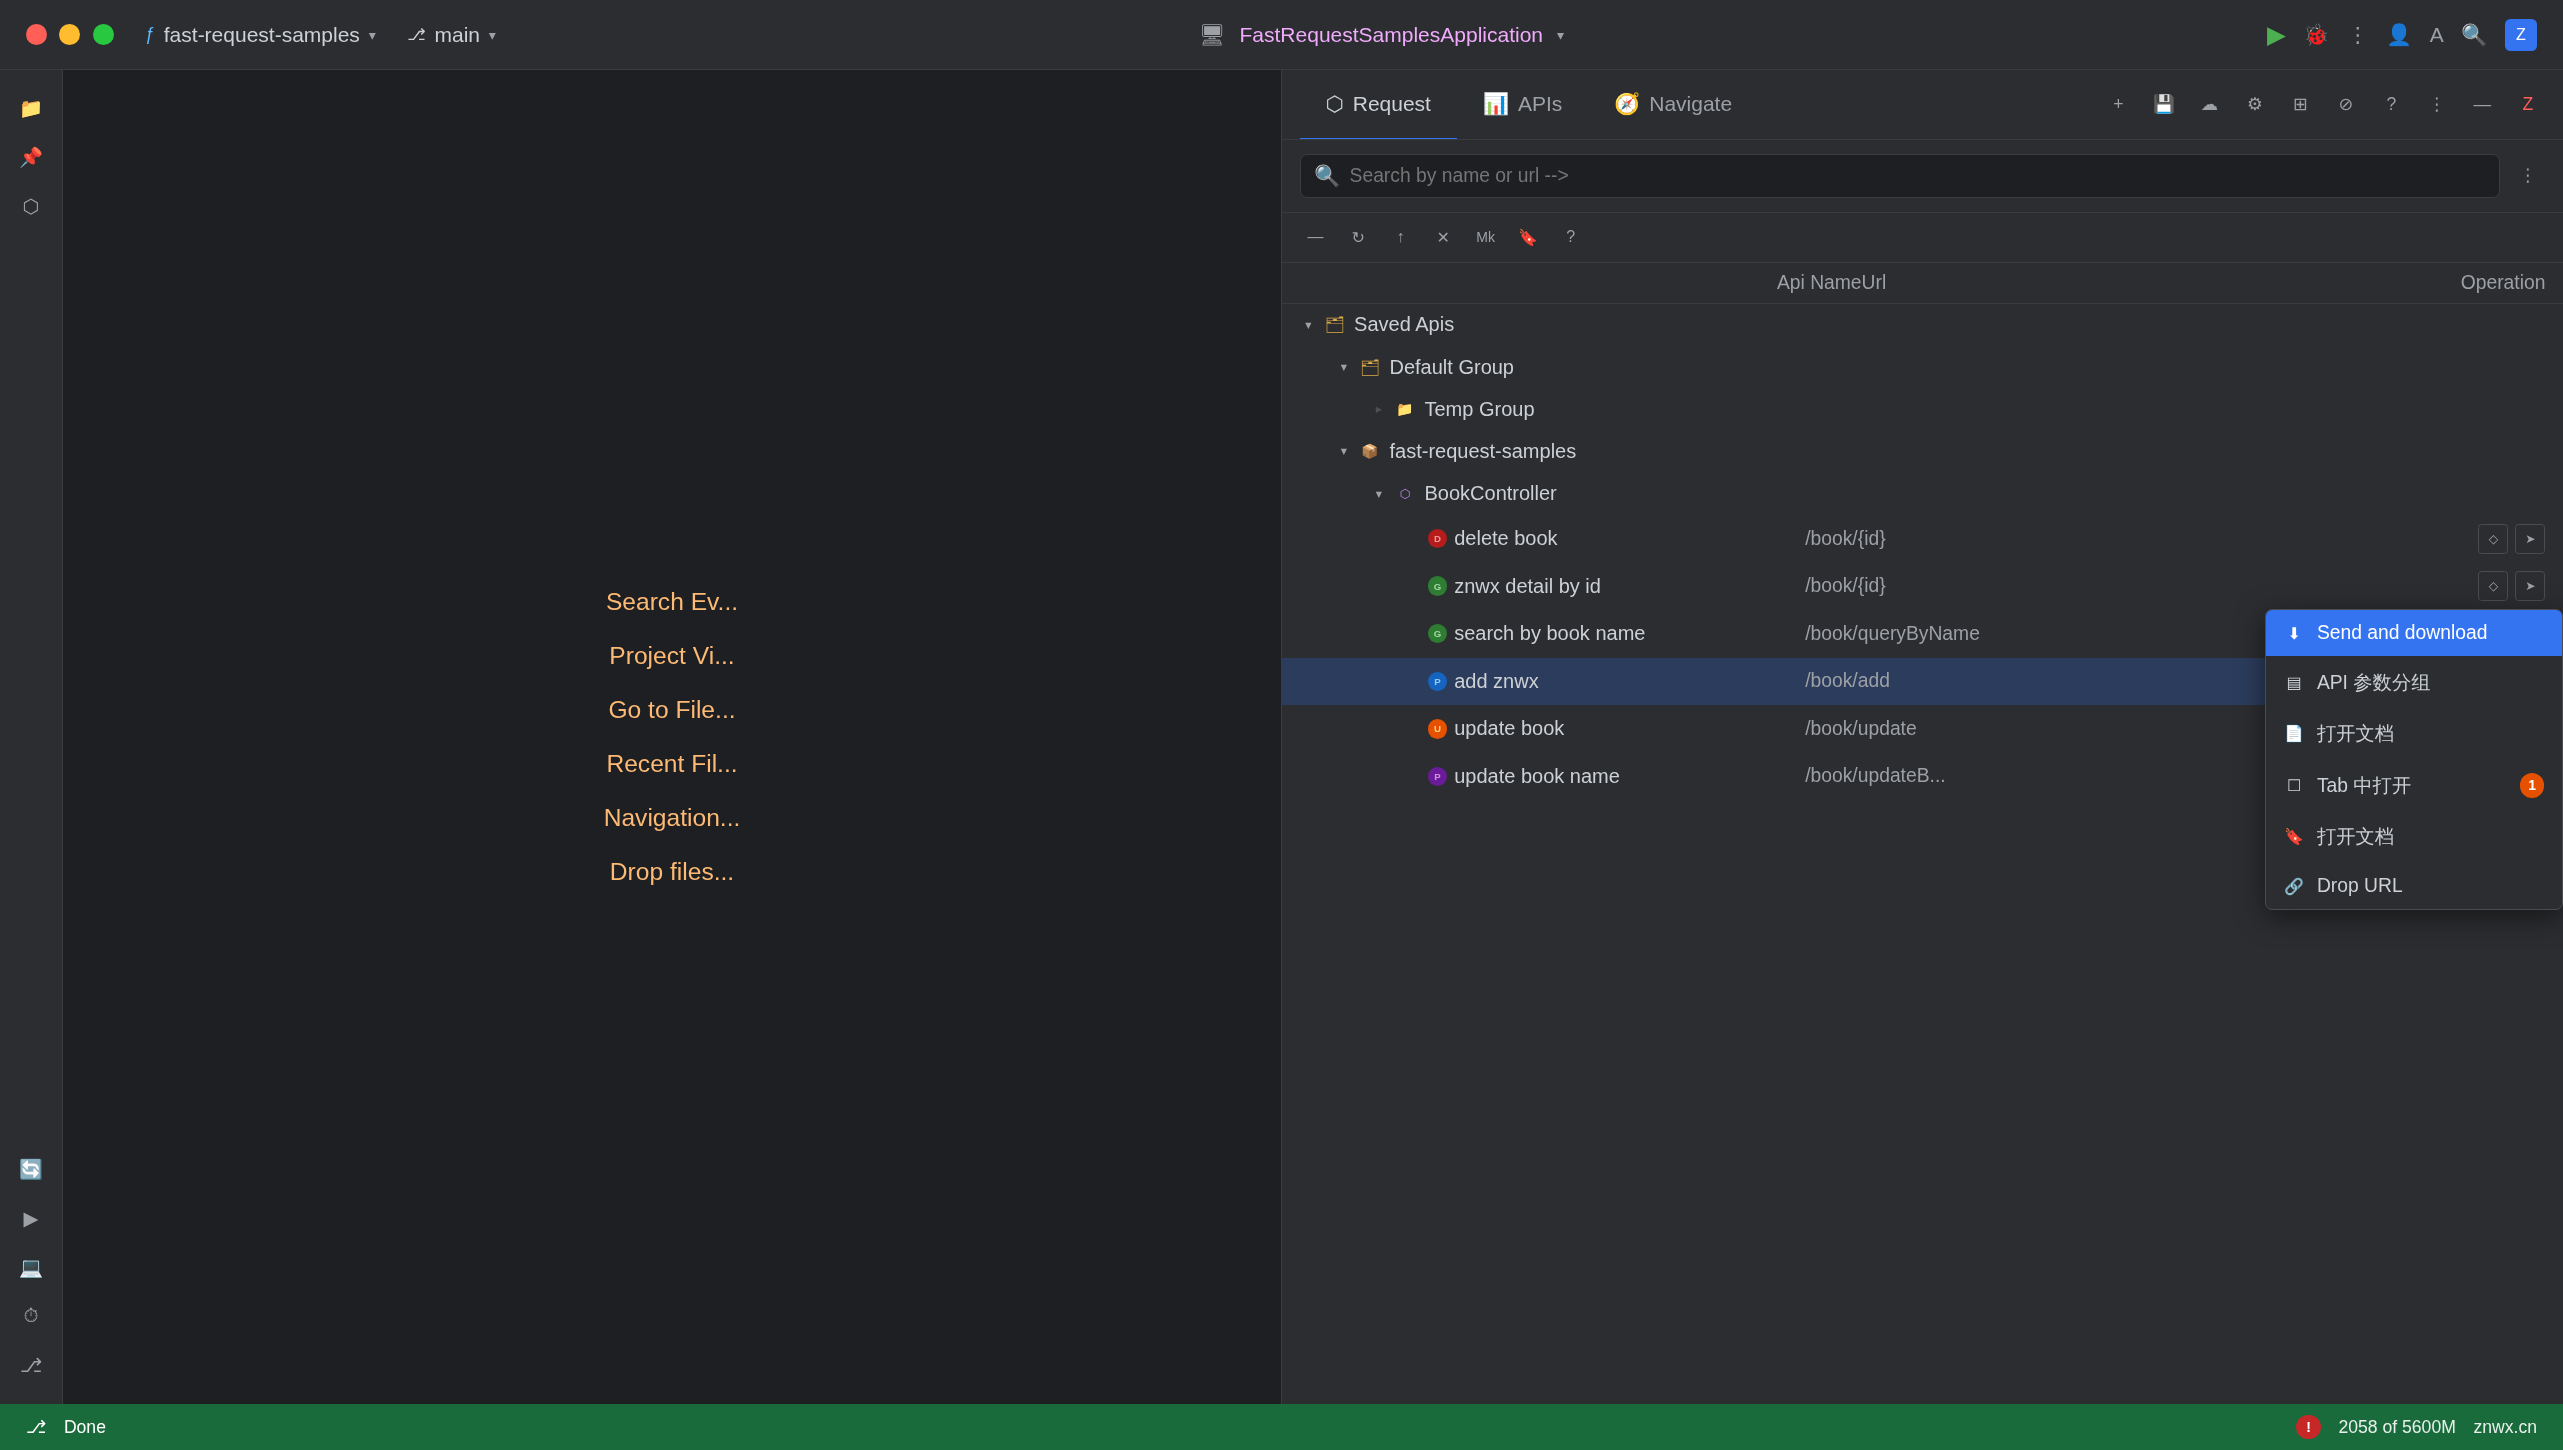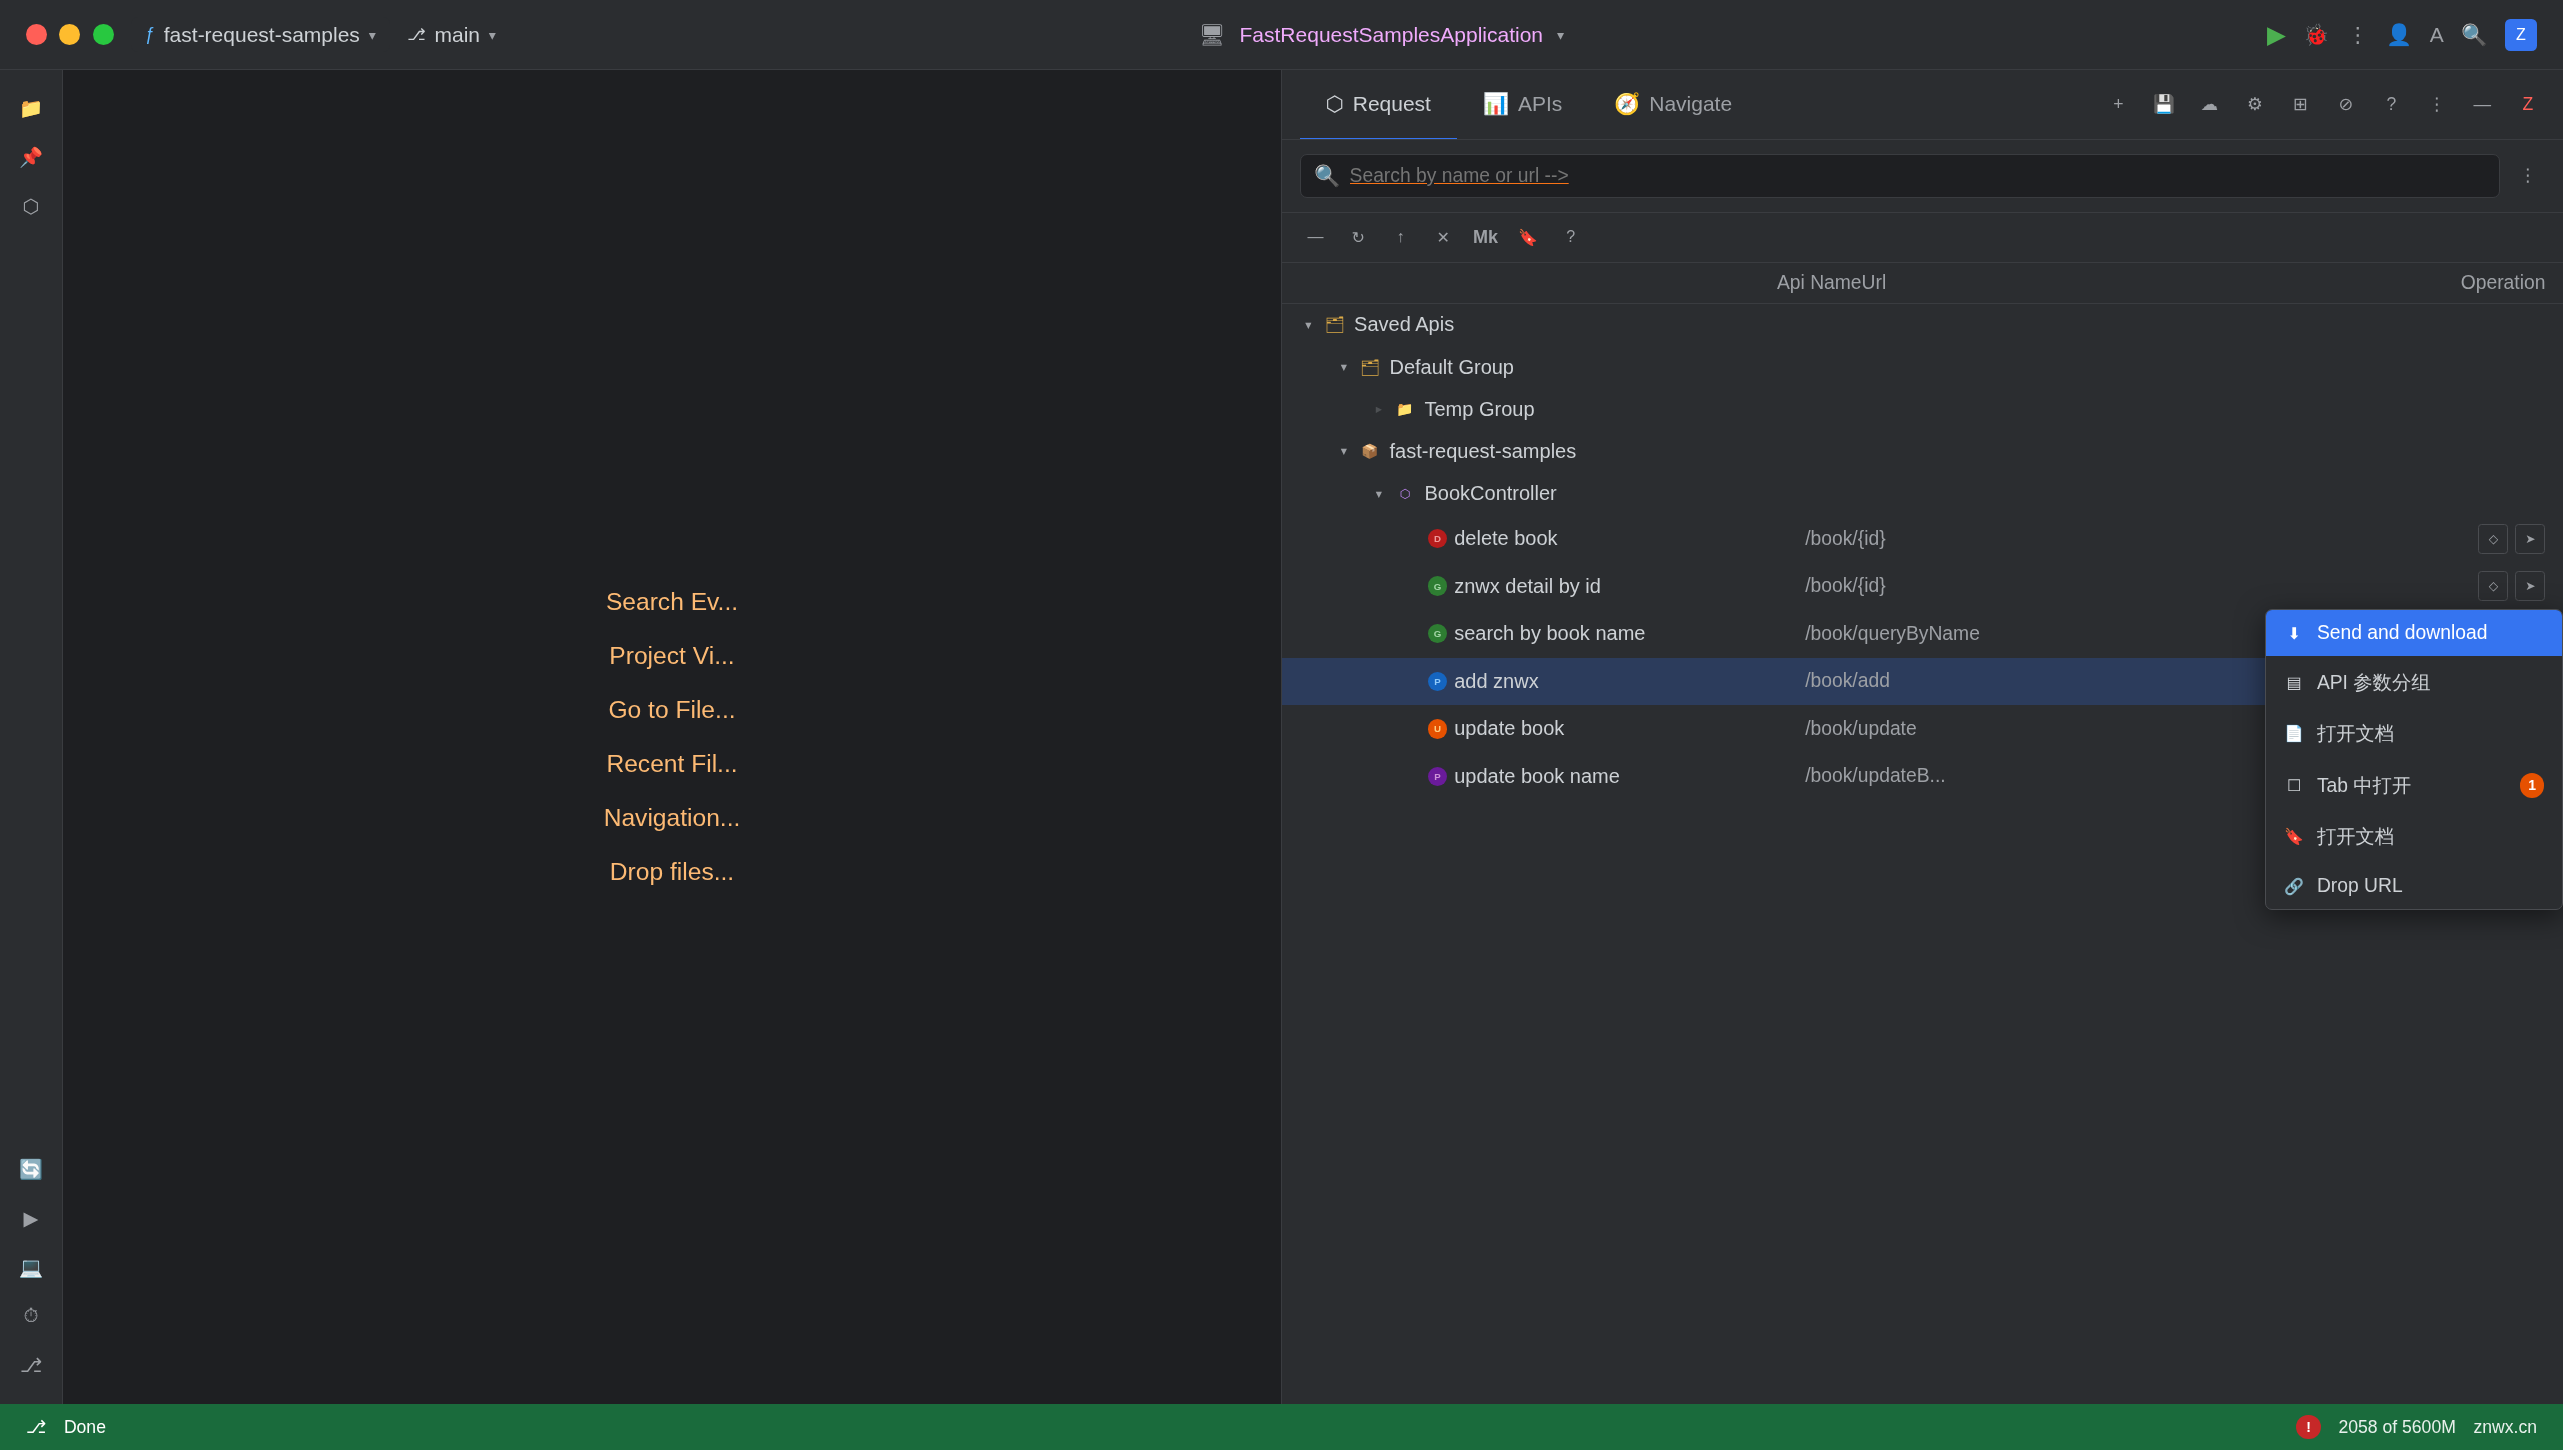--- a/index.html
+++ b/index.html
@@ -198,9 +198,8 @@
       background: transparent;
       border: none;
       outline: none;
-      color: #f97316;
+      color: #86efac;
       font-size: 19.3px;
-      text-decoration: underline;
     }
 
     

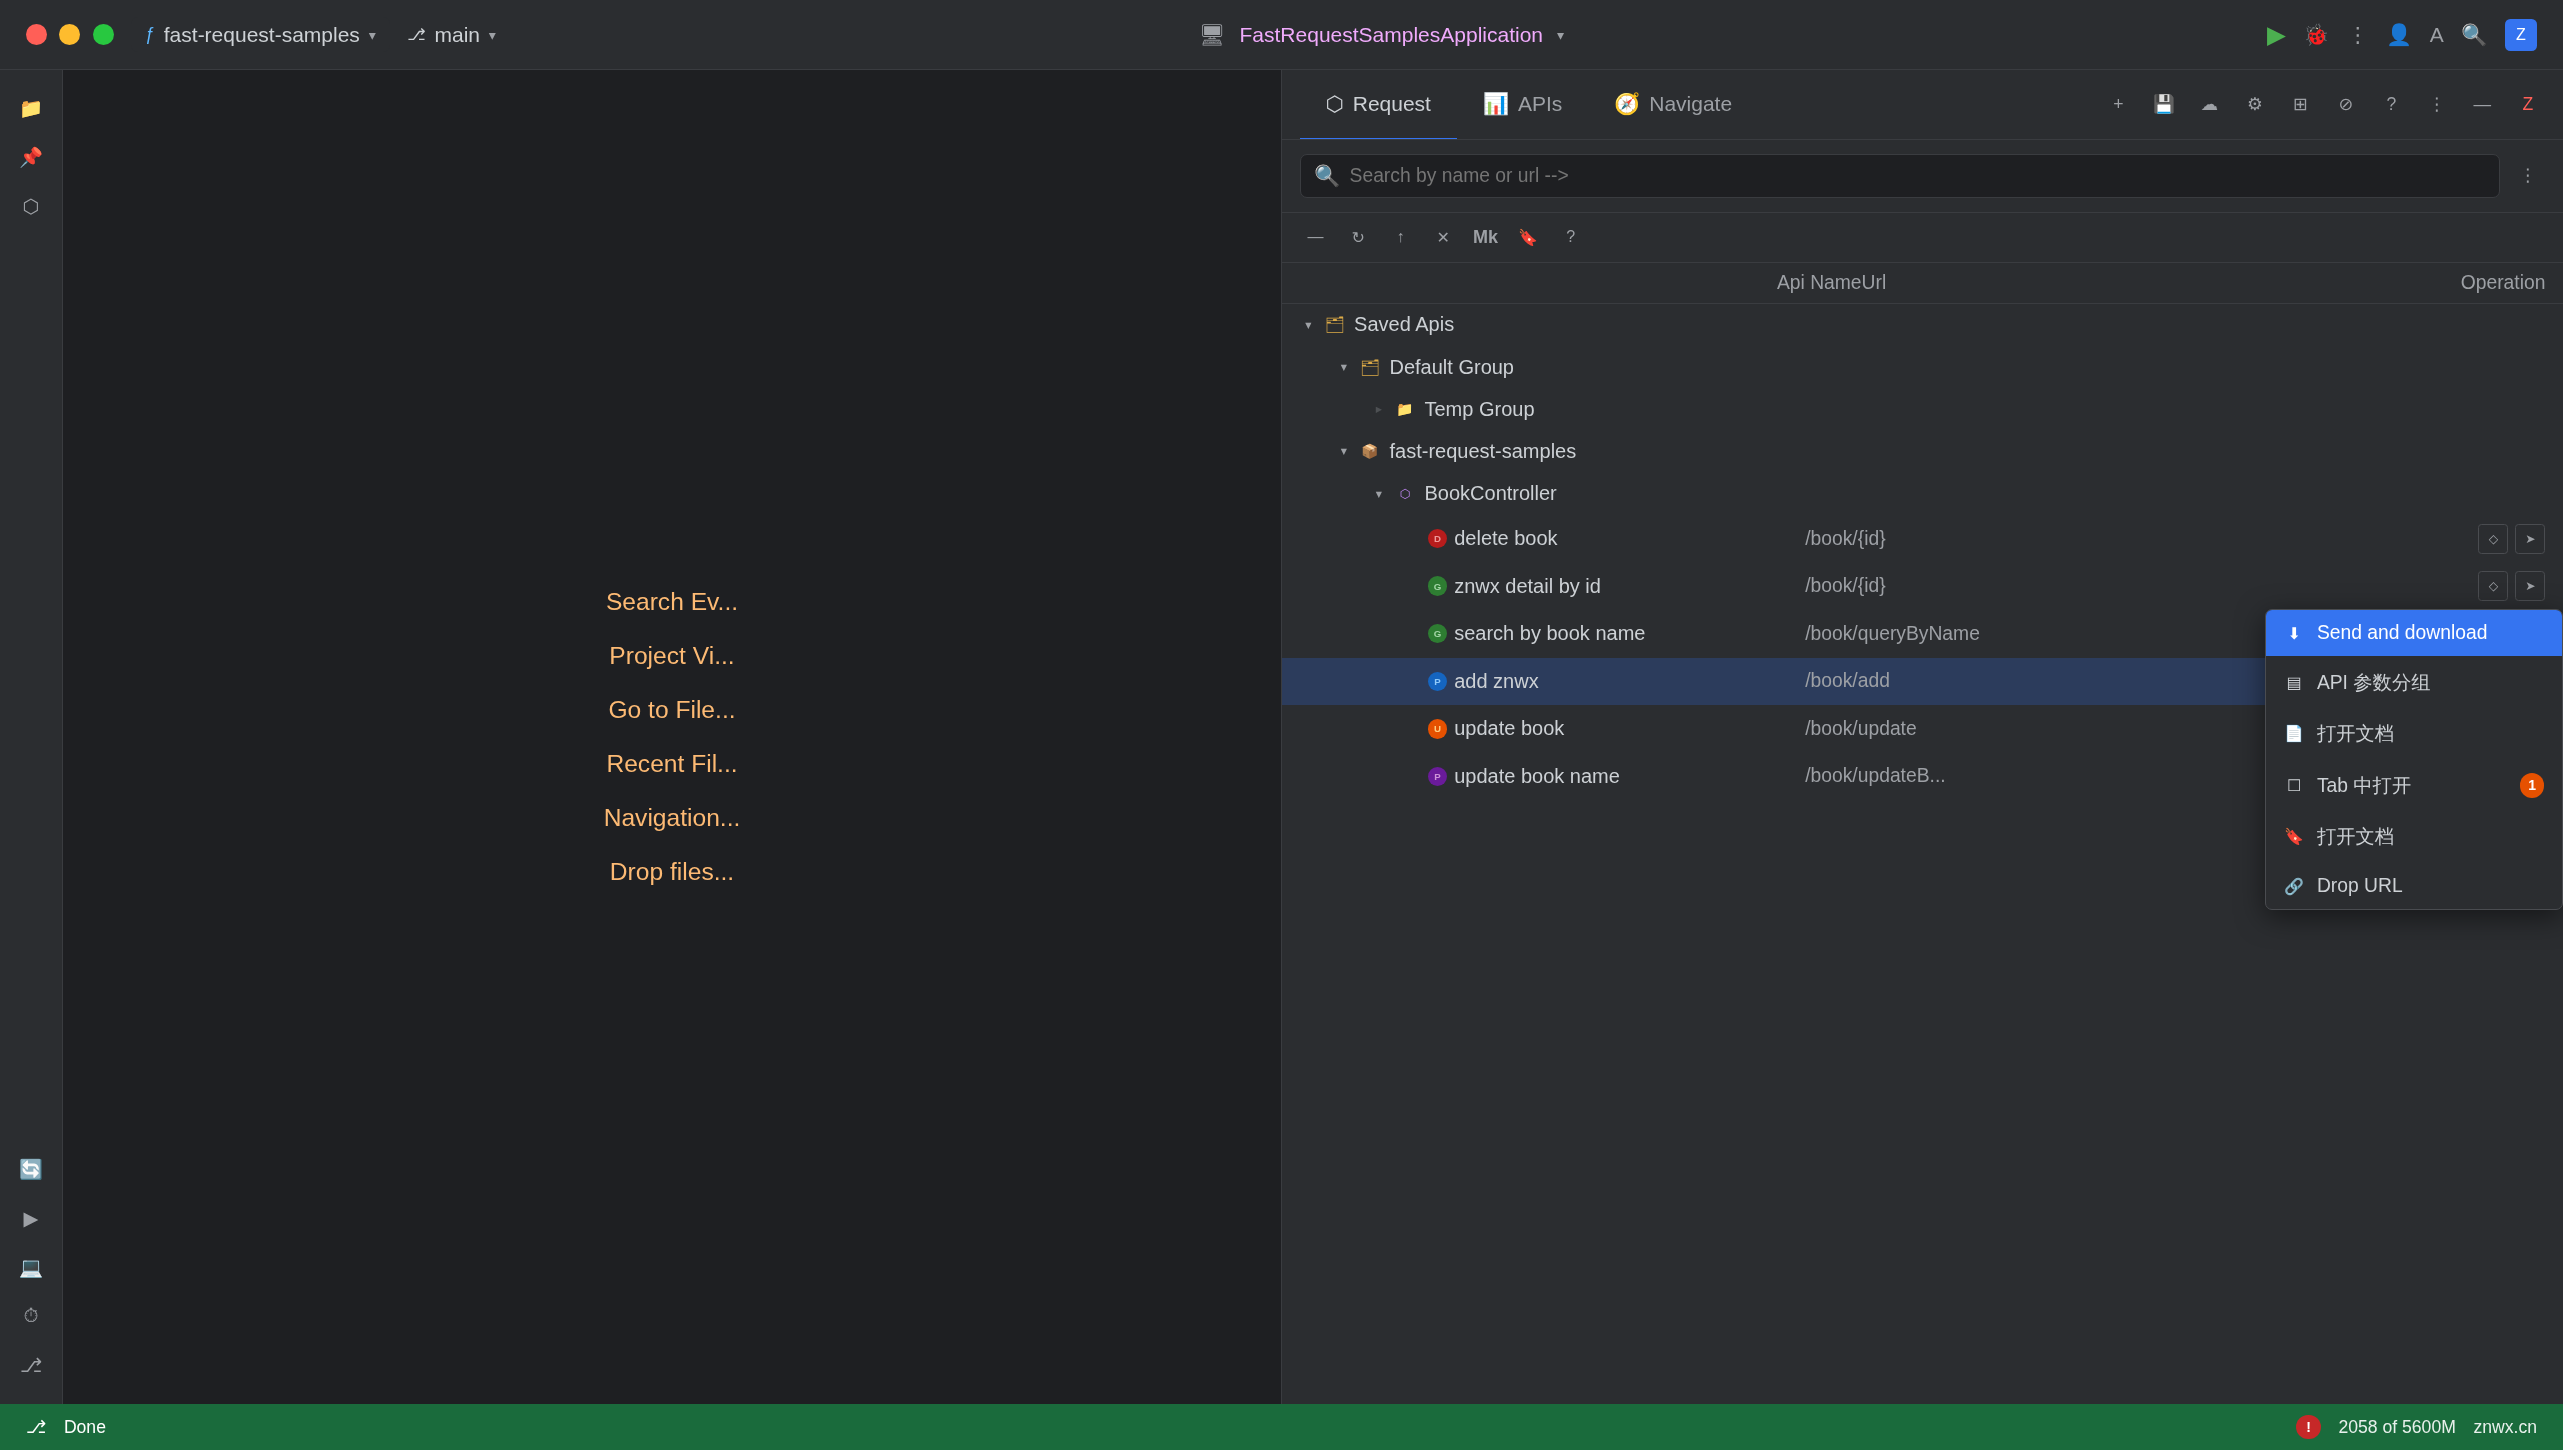--- a/index.html
+++ b/index.html
@@ -510,7 +510,7 @@
       <div class="toolbar-btn">↻</div>
       <div class="toolbar-btn">↑</div>
       <div class="toolbar-btn">✕</div>
-      <div class="toolbar-btn" style="font-size:18px;font-weight:bold;text-align:right;">Mk</div>
+      <div class="toolbar-btn" style="font-size:14px;font-weight:normal;text-align:right;">Mk</div>
       <div class="toolbar-btn">🔖</div>
       <div class="toolbar-btn">?</div>
     </div>

